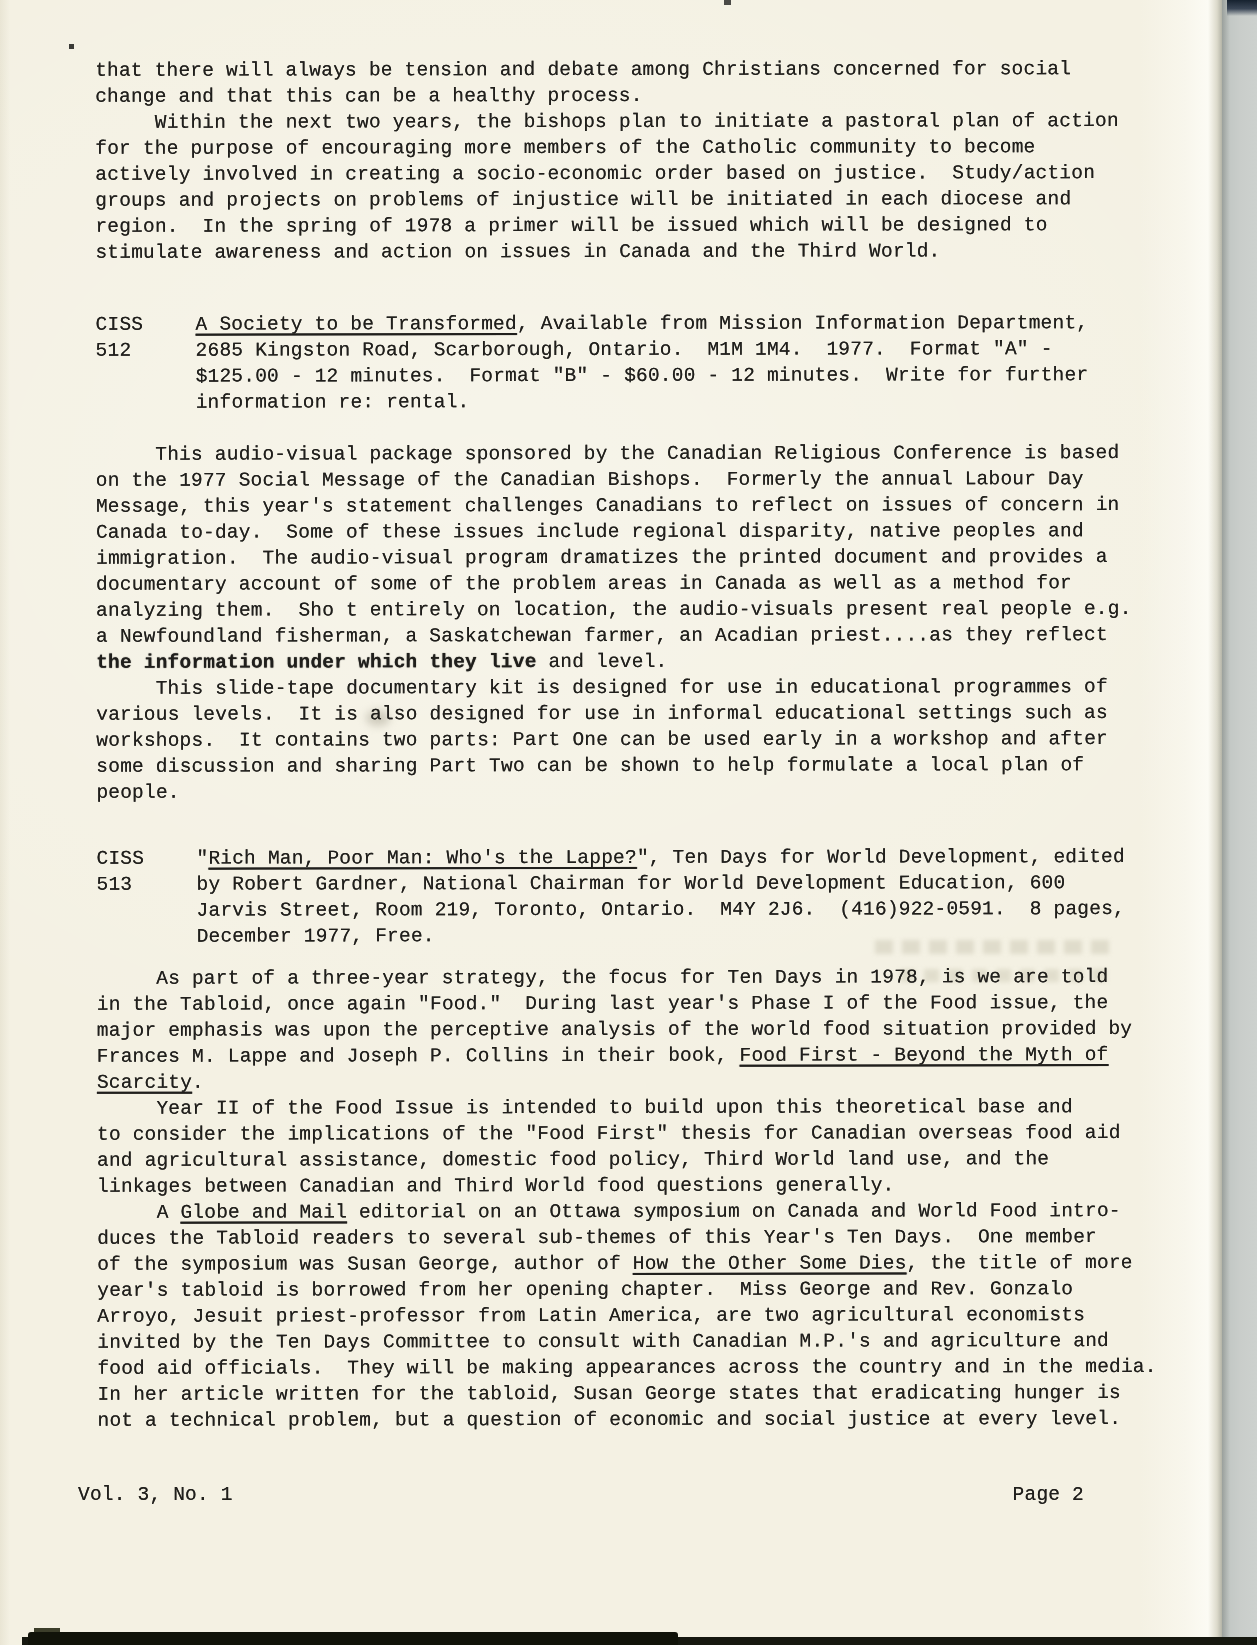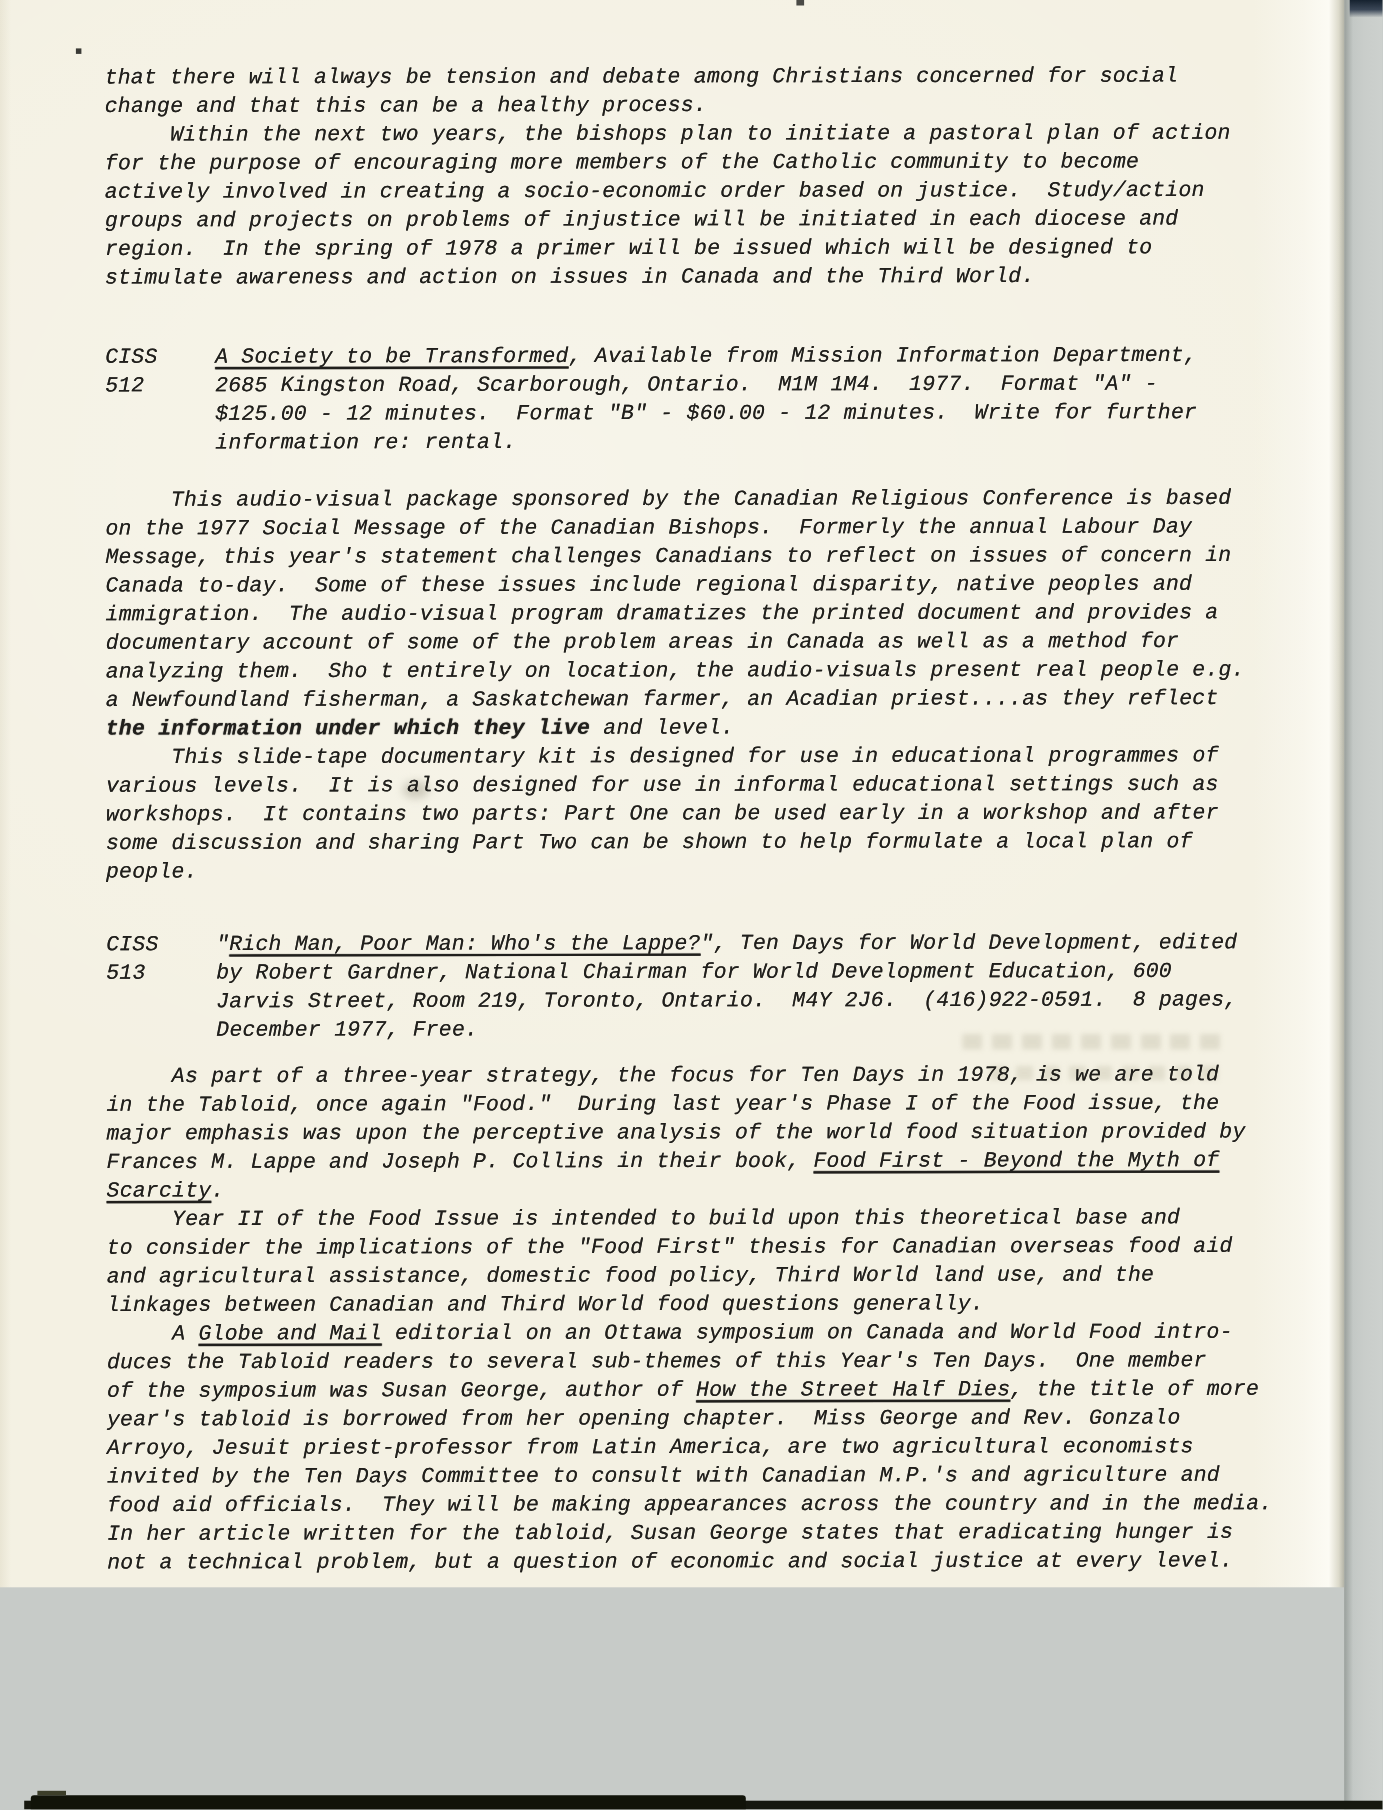--- a/index.html
+++ b/index.html
@@ -22,11 +22,10 @@
     background:linear-gradient(90deg,#9aa09c 0,#c3c8c5 8px,#c9cdca 18px,#cdd1ce 100%);
   }
   .paper{
-    position:absolute;top:0;left:0;width:1222px;height:1443px;
+    position:absolute;top:0;left:0;width:1222px;height:1645px;
     background:
       radial-gradient(1200px 900px at 40% 30%, rgba(255,255,255,.25), rgba(255,255,255,0) 70%),
       linear-gradient(90deg,#e9e5d4 0,var(--paper) 10px,var(--paper) 1140px,#f8f6ec 1185px,#fcfbf4 1208px,#dcdacb 1217px,#b4b4a7 1222px);
-    font-style: italic;
   }
   .corner-artifact{
     position:absolute;top:0;right:0;width:30px;height:16px;

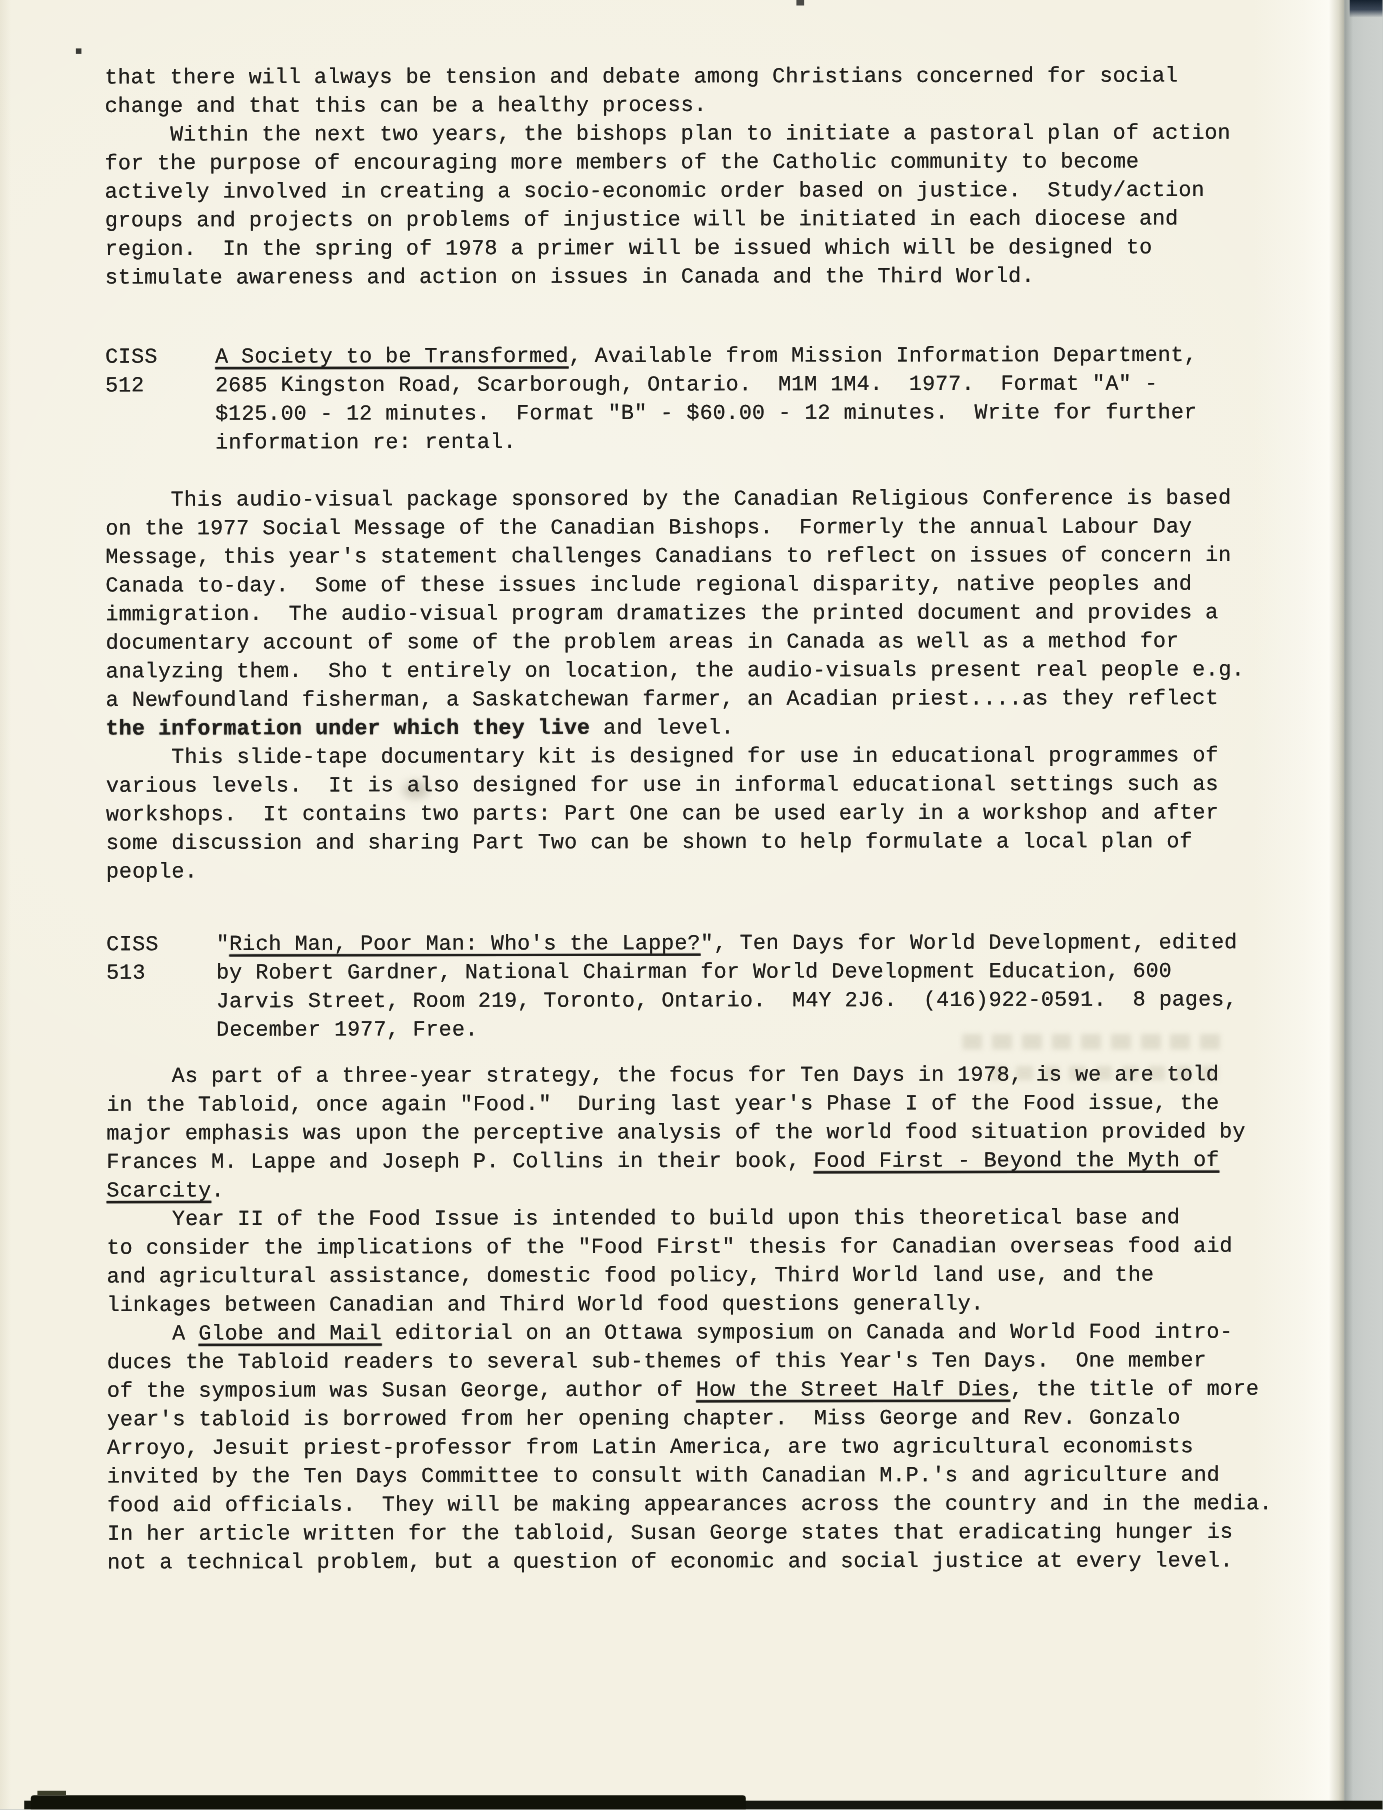--- a/index.html
+++ b/index.html
@@ -145,7 +145,7 @@
         <div class="block para">
           <div class="tl"><span>     A </span><span class="u ">Globe and Mail</span><span> editorial on an Ottawa symposium on Canada and World Food intro-</span></div>
           <div class="tl"><span>duces the Tabloid readers to several sub-themes of this Year's Ten Days.  One member</span></div>
-          <div class="tl"><span>of the symposium was Susan George, author of </span><span class="u ">How the Street Half Dies</span><span>, the title of more</span></div>
+          <div class="tl"><span>of the symposium was Susan George, author of </span><span class="u ">How the Other Some Dies</span><span>, the title of more</span></div>
           <div class="tl"><span>year's tabloid is borrowed from her opening chapter.  Miss George and Rev. Gonzalo</span></div>
           <div class="tl"><span>Arroyo, Jesuit priest-professor from Latin America, are two agricultural economists</span></div>
           <div class="tl"><span>invited by the Ten Days Committee to consult with Canadian M.P.'s and agriculture and</span></div>

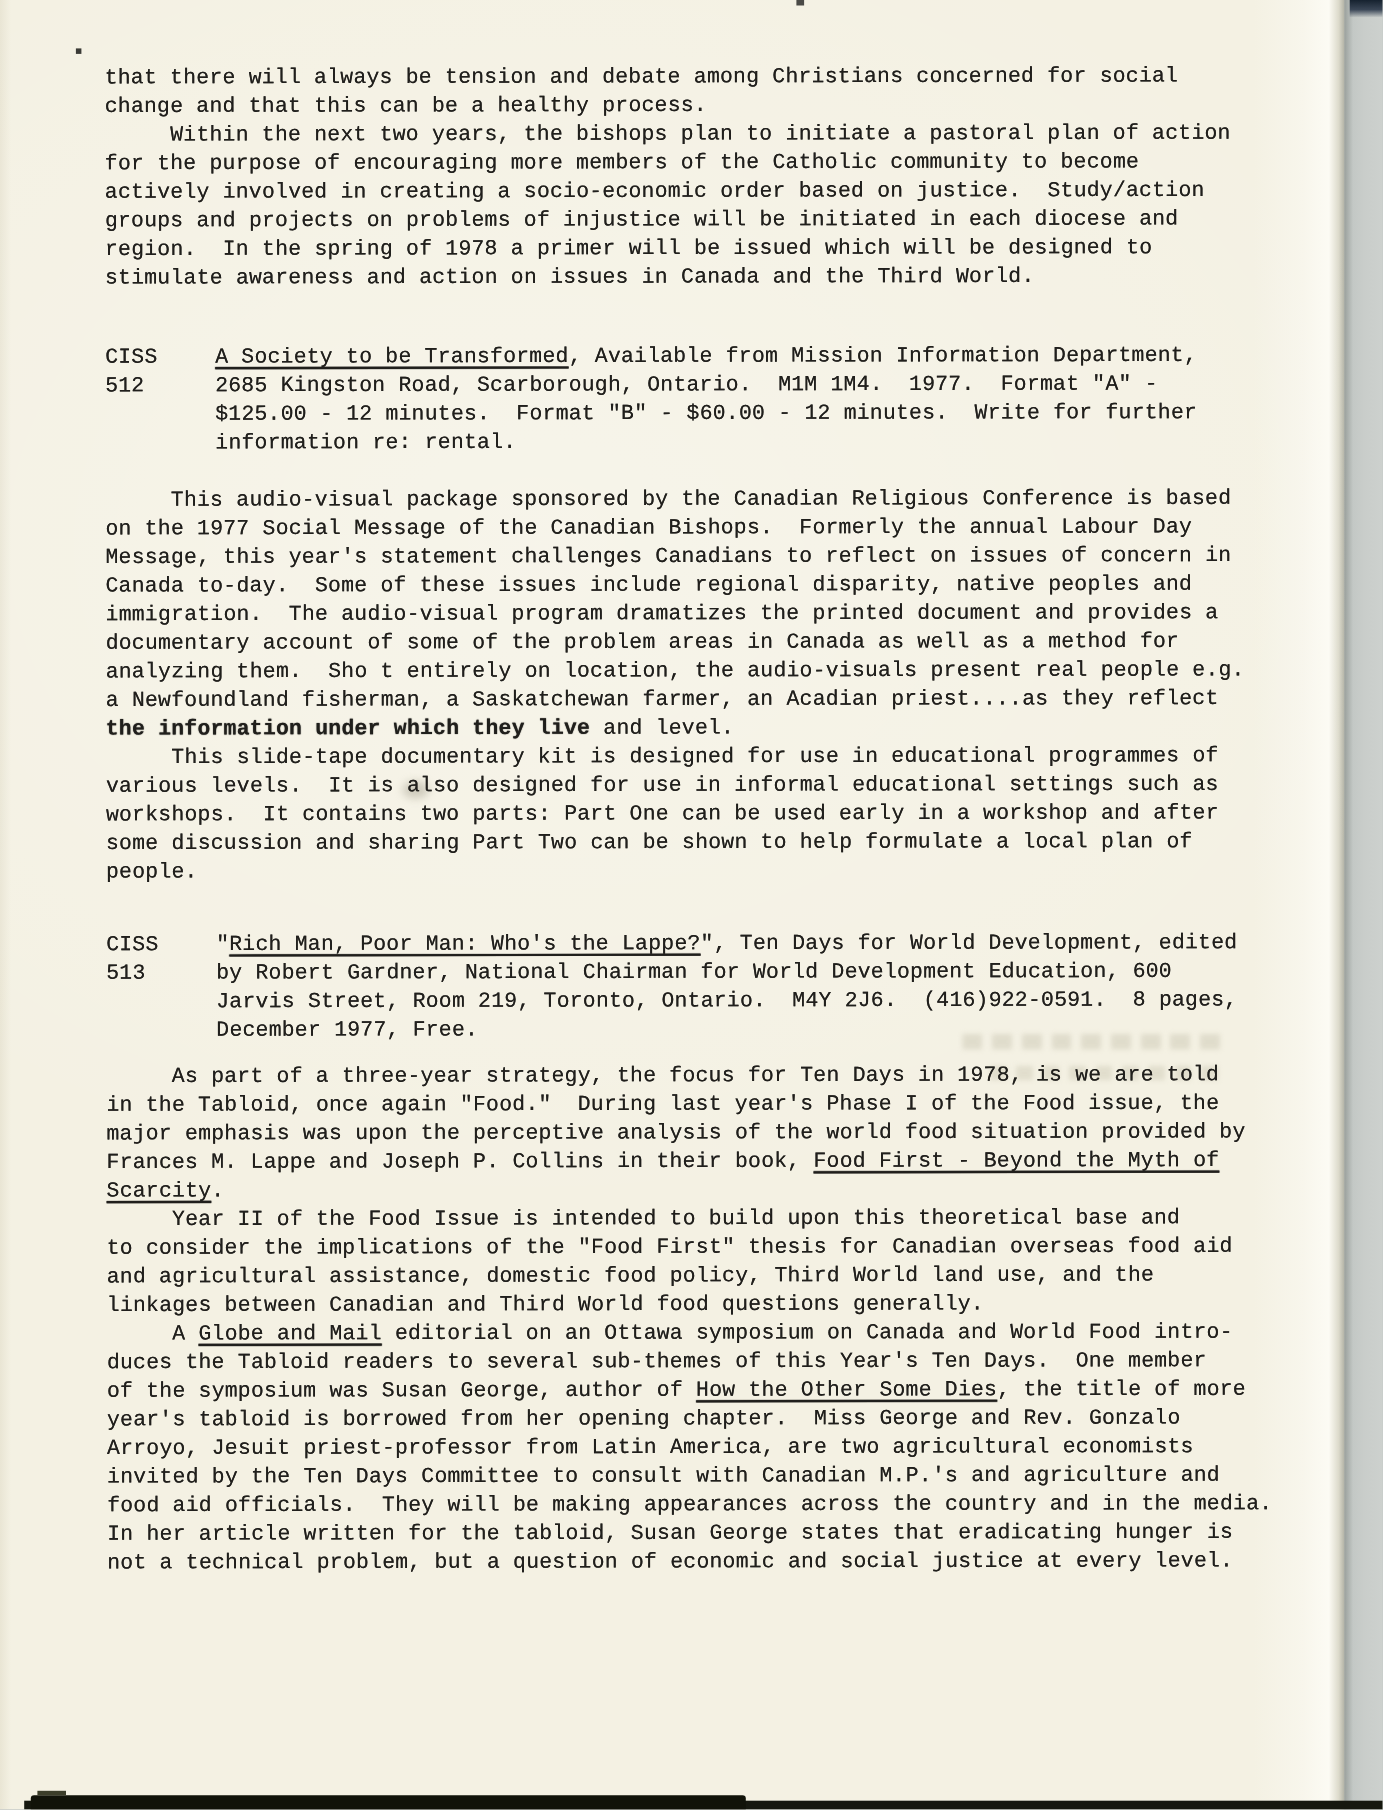--- a/index.html
+++ b/index.html
@@ -155,6 +155,10 @@
         </div>
       </main>
 
+    <footer class="footer">
+      <span>Vol. 3, No. 1</span>
+      <span>Page 2</span>
+    </footer>
   </div>
   <div class="corner-artifact"></div>
   <div class="band-main"></div>

